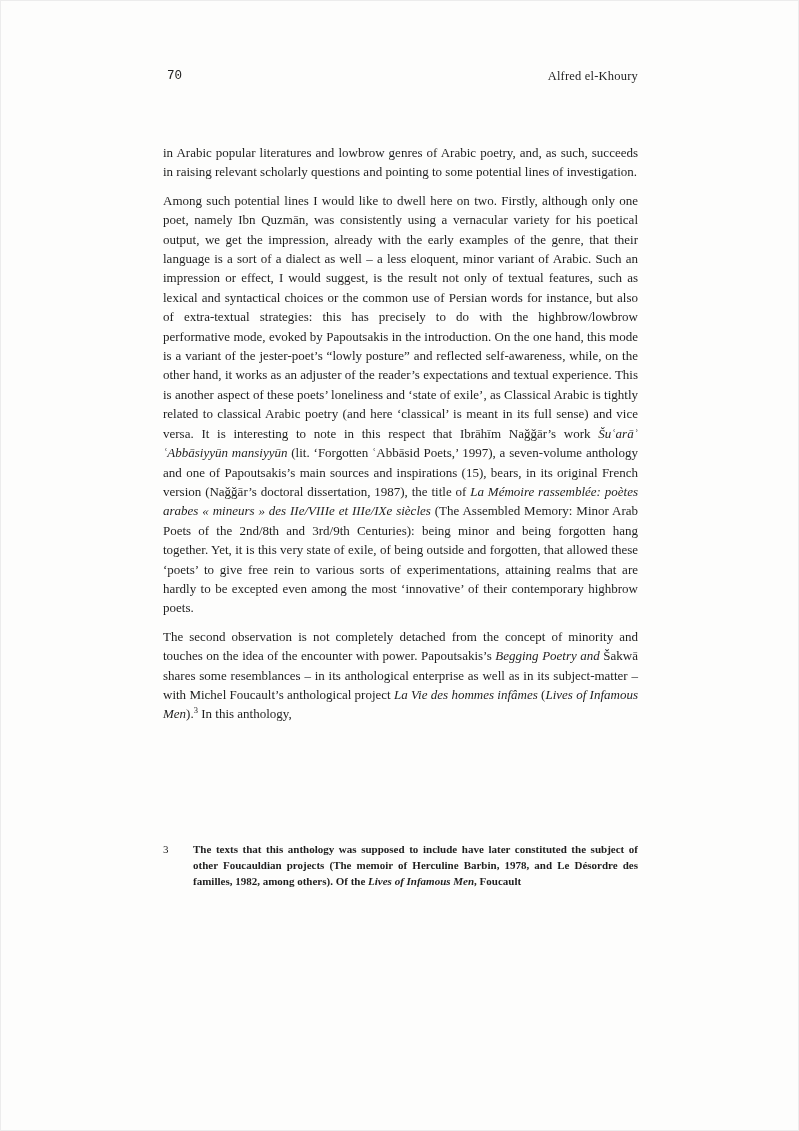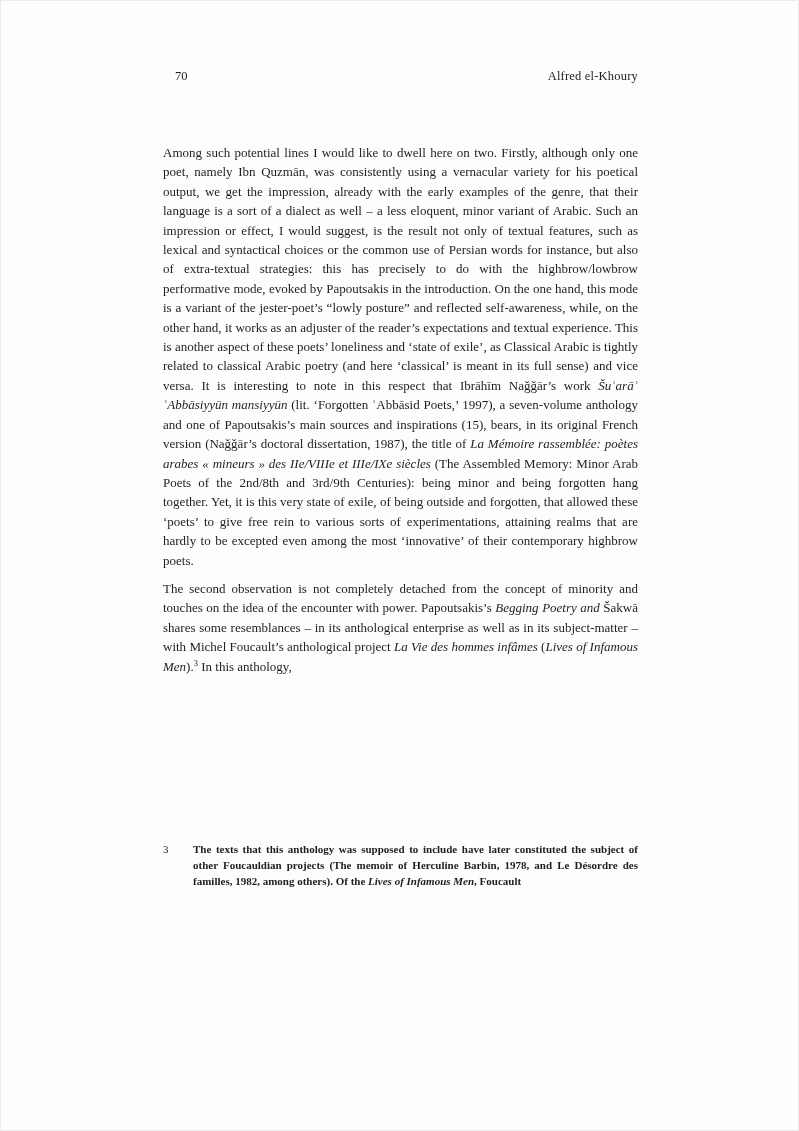--- a/index.html
+++ b/index.html
@@ -27,8 +27,9 @@
   }
   .page-number {
     position: absolute;
-    left: 12px;
+    left: 4px;
     top: 0;
+    font-family: Liberation Mono, monospace;
   }
   .running-head {
     display: block;

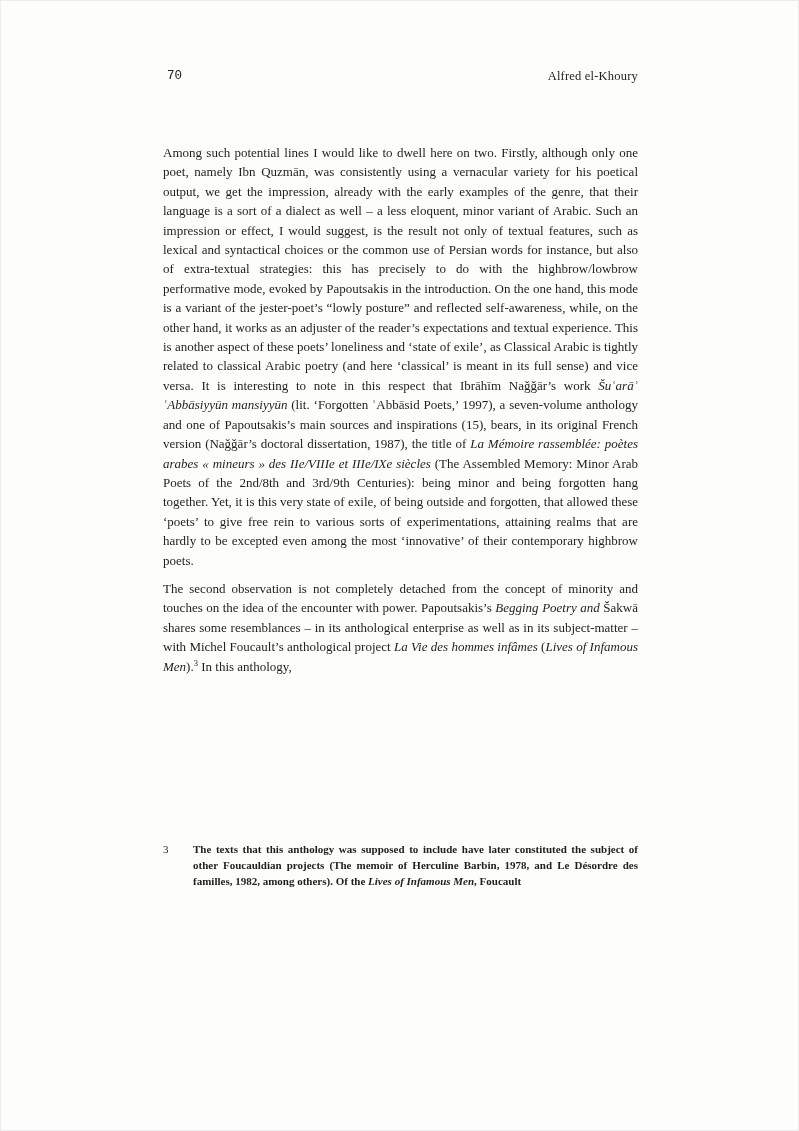--- a/index.html
+++ b/index.html
@@ -94,6 +94,7 @@
   </header>
 
   <main class="text-block">
+    <p class="body-paragraph"><span>in Arabic popular literatures and lowbrow genres of Arabic poetry, and, as such, succeeds in raising relevant scholarly questions and pointing to some potential lines of investigation.</span></p>
     <p class="body-paragraph"><span>Among such potential lines I would like to dwell here on two. Firstly, although only one poet, namely Ibn Quzmān, was consistently using a vernacular variety for his poetical output, we get the impression, already with the early examples of the genre, that their language is a sort of a dialect as well – a less eloquent, minor variant of Arabic. Such an impression or effect, I would suggest, is the result not only of textual features, such as lexical and syntactical choices or the common use of Persian words for instance, but also of extra-textual strategies: this has precisely to do with the highbrow/lowbrow performative mode, evoked by Papoutsakis in the introduction. On the one hand, this mode is a variant of the jester-poet’s “lowly posture” and reflected self-awareness, while, on the other hand, it works as an adjuster of the reader’s expectations and textual experience. This is another aspect of these poets’ loneliness and ‘state of exile’, as Classical Arabic is tightly related to classical Arabic poetry (and here ‘classical’ is meant in its full sense) and vice versa. It is interesting to note in this respect that Ibrāhīm Naǧǧār’s work </span><em>Šuʿarāʾ ʿAbbāsiyyūn mansiyyūn</em><span> (lit. ‘Forgotten ʿAbbāsid Poets,’ 1997), a seven-volume anthology and one of Papoutsakis’s main sources and inspirations (15), bears, in its original French version (Naǧǧār’s doctoral dissertation, 1987), the title of </span><em>La Mémoire rassemblée: poètes arabes « mineurs » des IIe/VIIIe et IIIe/IXe siècles</em><span> (The Assembled Memory: Minor Arab Poets of the 2nd/8th and 3rd/9th Centuries): being minor and being forgotten hang together. Yet, it is this very state of exile, of being outside and forgotten, that allowed these ‘poets’ to give free rein to various sorts of experimentations, attaining realms that are hardly to be excepted even among the most ‘innovative’ of their contemporary highbrow poets.</span></p>
     <p class="body-paragraph"><span>The second observation is not completely detached from the concept of minority and touches on the idea of the encounter with power. Papoutsakis’s </span><em>Begging Poetry and </em><span>Šakwā shares some resemblances – in its anthological enterprise as well as in its subject-matter – with Michel Foucault’s anthological project </span><em>La Vie des hommes infâmes</em><span> (</span><em>Lives of Infamous Men</em><span>).</span><sup>3</sup><span> In this anthology,</span></p>
   </main>

